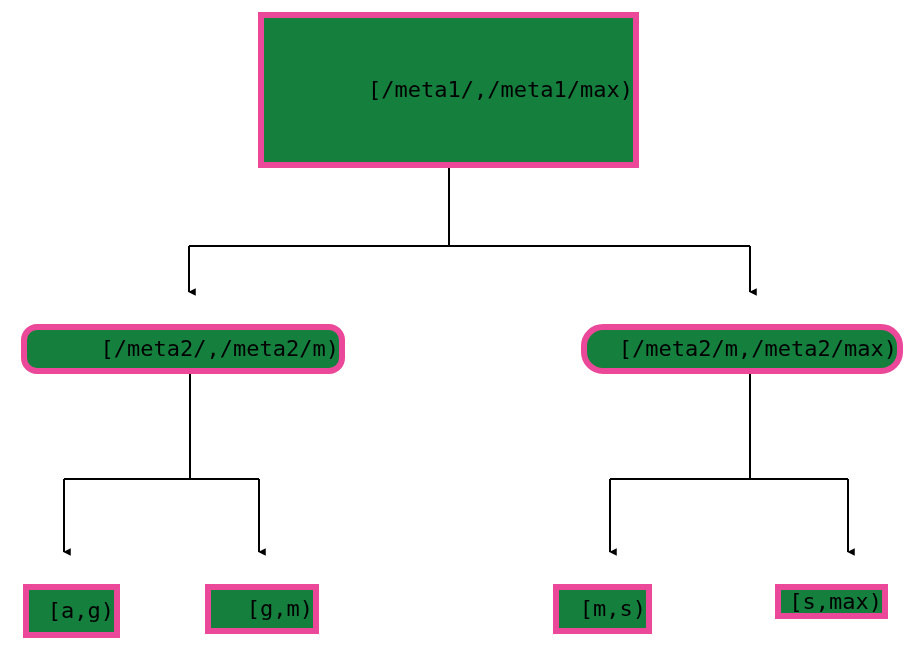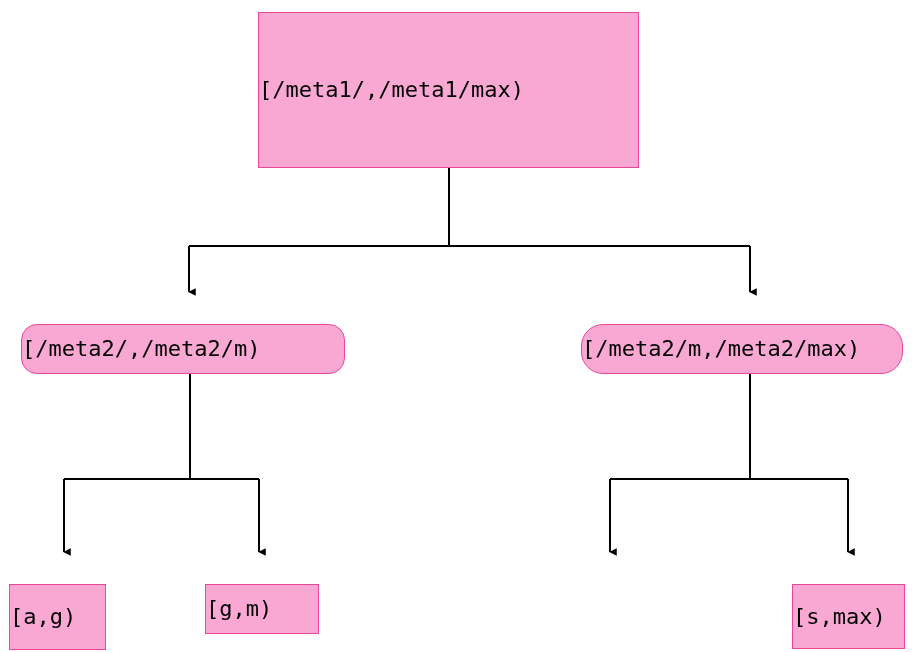--- a/index.html
+++ b/index.html
@@ -29,11 +29,11 @@
   .node-box {
     position: absolute;
     box-sizing: border-box;
-    border: 1px solid #ec4899;
-    background: #f9a8d4;
+    border: 6px solid #ec4899;
+    background: #15803d;
     display: flex;
     align-items: center;
-    justify-content: flex-start;
+    justify-content: flex-end;
     font-family: "DejaVu Sans Mono", "Liberation Mono", monospace;
     font-size: 22px;
     line-height: 1;

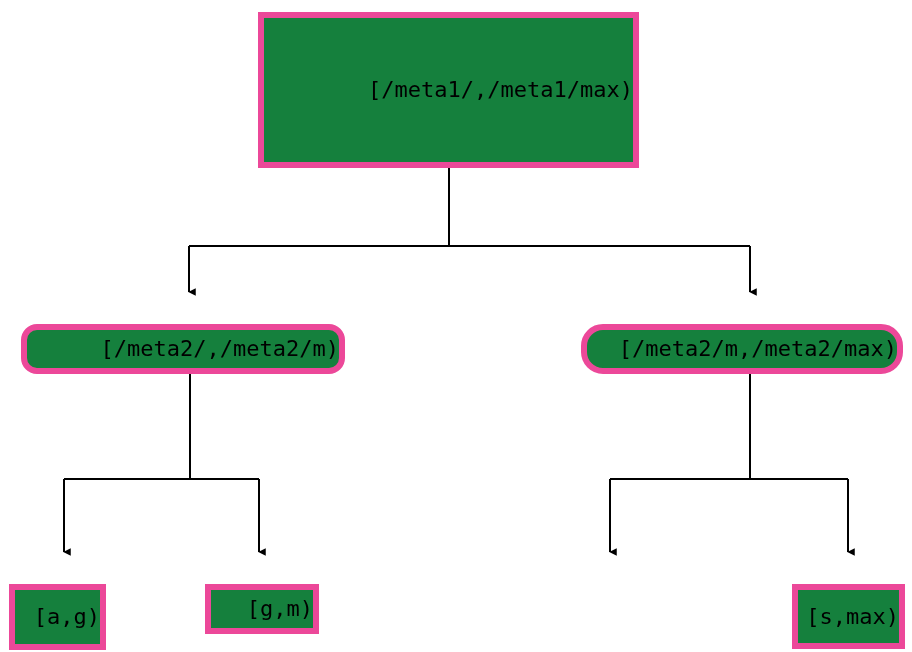--- a/index.html
+++ b/index.html
@@ -95,7 +95,7 @@
     <span class="node-label">[/meta2/m,/meta2/max)</span>
   </div>
 
-  <div class="node-box" style="left:9px; top:584px; width:97px; height:66px;">
+  <div class="node-box" style="left:23px; top:584px; width:97px; height:54px;">
     <span class="node-label">[a,g)</span>
   </div>
 

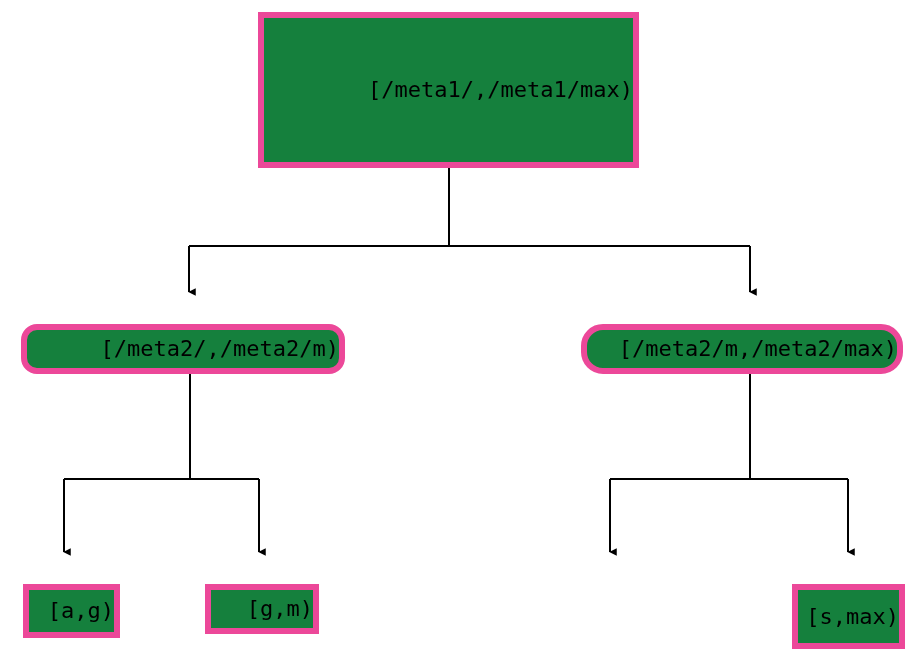--- a/index.html
+++ b/index.html
@@ -103,6 +103,9 @@
     <span class="node-label">[g,m)</span>
   </div>
 
+  <div class="node-box" style="left:553px; top:584px; width:99px; height:50px;">
+    <span class="node-label">[m,s)</span>
+  </div>
 
   <div class="node-box" style="left:792px; top:584px; width:113px; height:65px;">
     <span class="node-label">[s,max)</span>

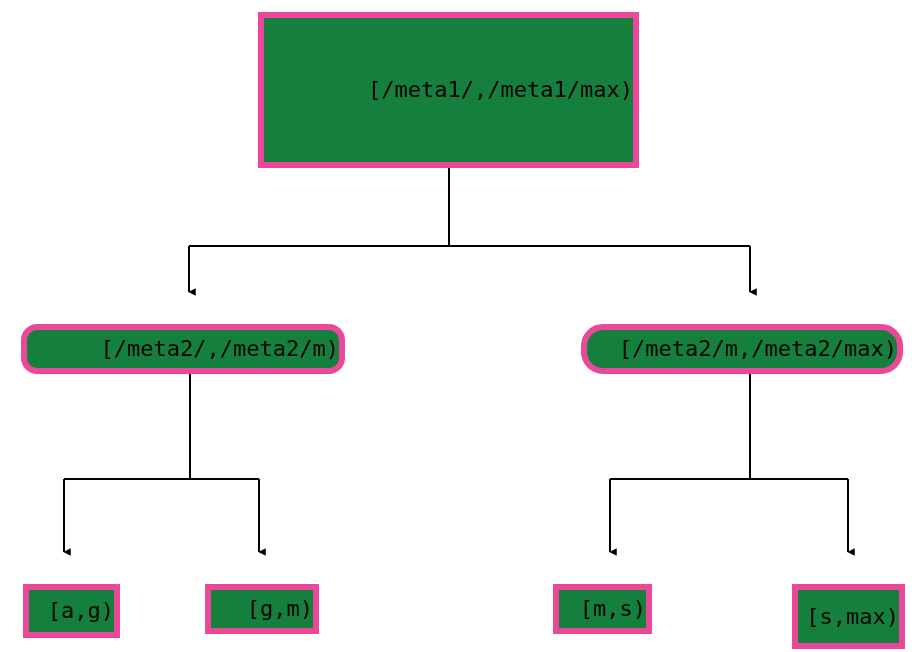--- a/index.html
+++ b/index.html
@@ -107,7 +107,7 @@
     <span class="node-label">[m,s)</span>
   </div>
 
-  <div class="node-box" style="left:792px; top:584px; width:113px; height:65px;">
+  <div class="node-box" style="left:775px; top:584px; width:113px; height:35px;">
     <span class="node-label">[s,max)</span>
   </div>
 

